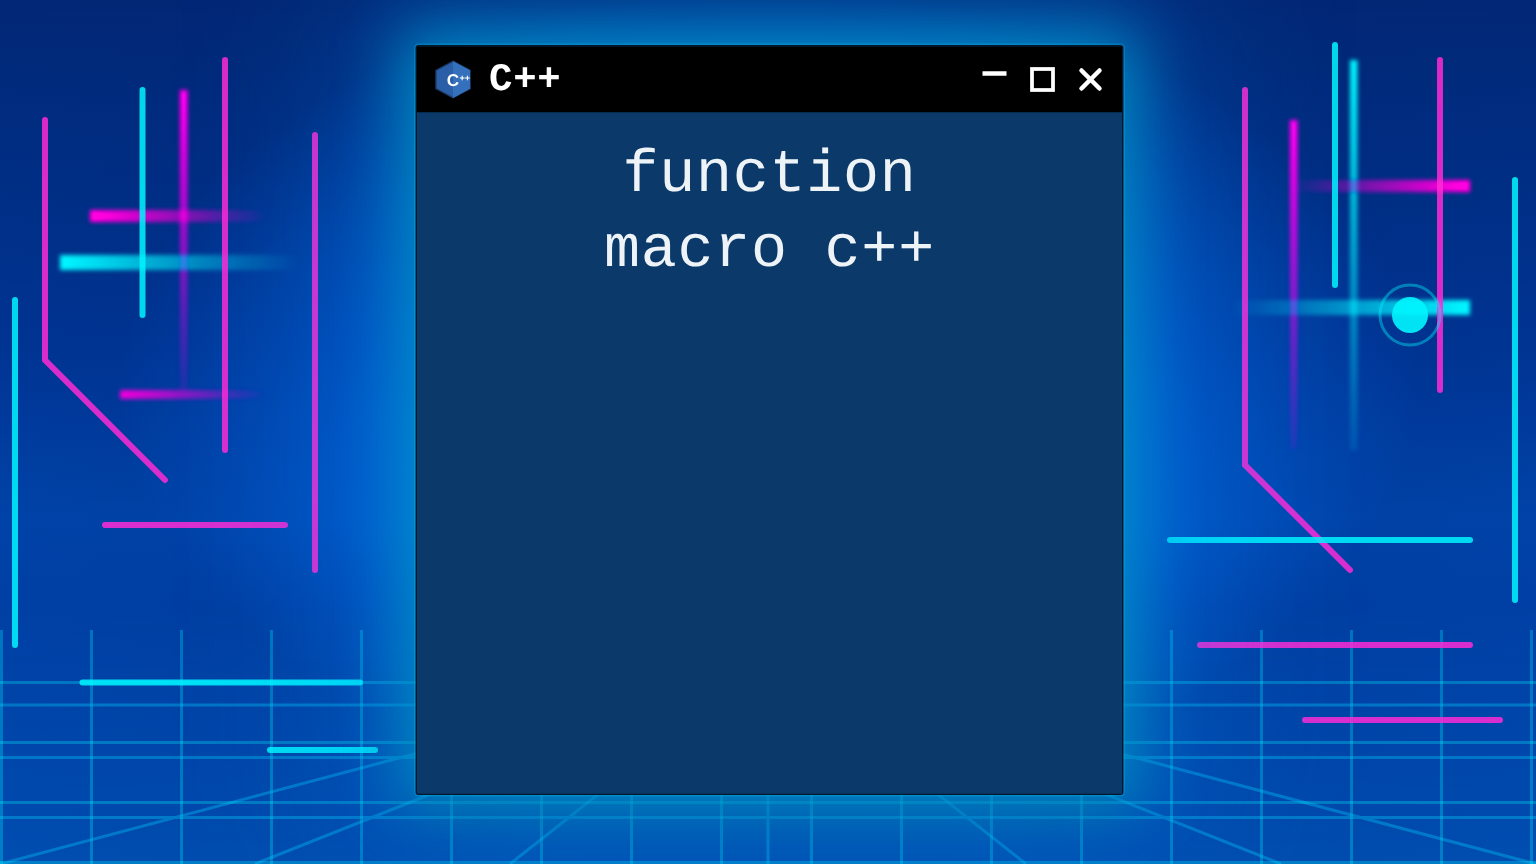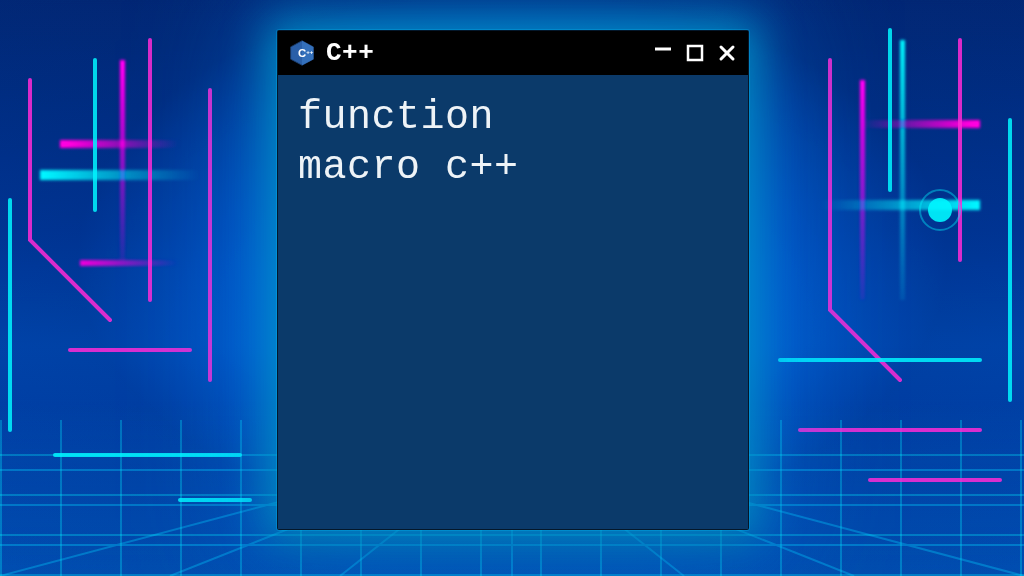--- a/index.html
+++ b/index.html
@@ -148,6 +148,7 @@
       flex: 1;
       background: #0b3a6a;
       padding: 18px 20px;
+      text-align: center;
     }
 
     .terminal-text {

